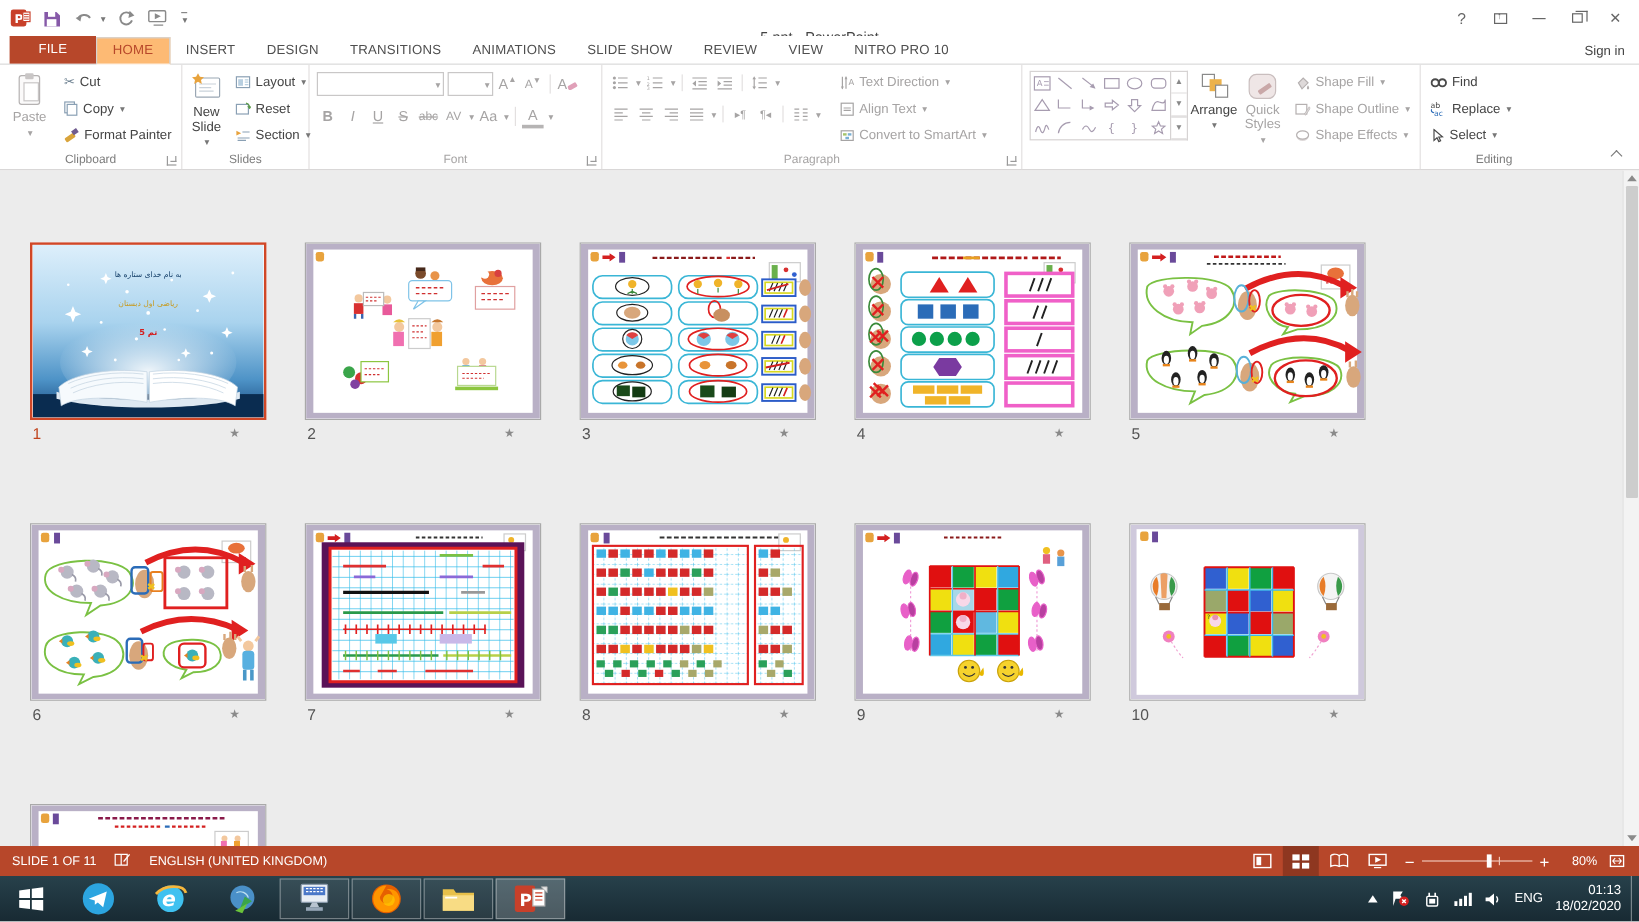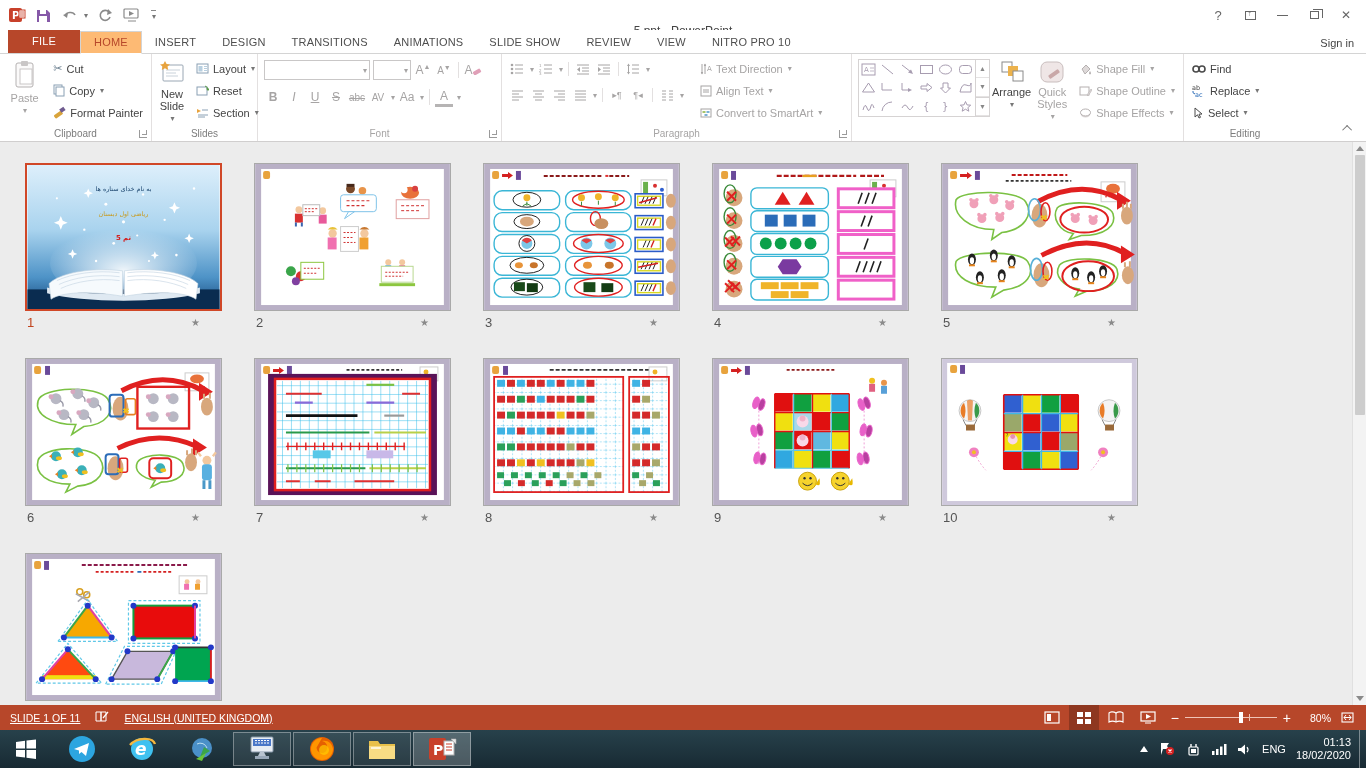--- a/index.html
+++ b/index.html
@@ -58,7 +58,7 @@
   
   .main { flex:1; background:#ececec; position:relative; overflow:hidden; }
   .grid { padding:21px 0 0 25px; display:grid; grid-template-columns:repeat(5,197px); column-gap:32px; row-gap:27px; }
-  .cell { width:179px; }
+  .cell { width:179px;margin-top:39px; }
   .thumb { width:197px; height:148px; background:#fff; border:1px solid #a9a9a9; overflow:hidden; }
   .cell.sel .thumb { border:2px solid #D04727; }
   .cfoot { height:20px; display:flex; align-items:center; justify-content:space-between; padding:2px 4px 0 2px; }

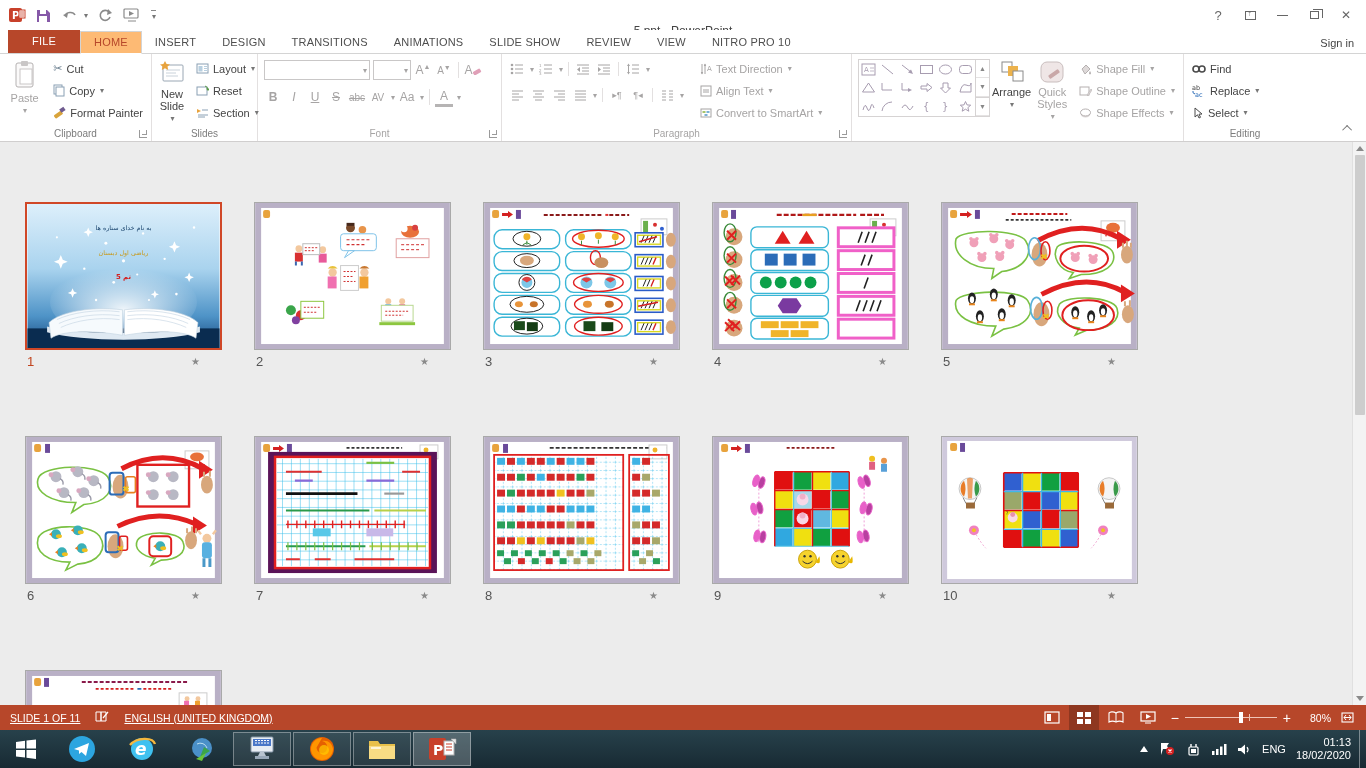--- a/index.html
+++ b/index.html
@@ -73,7 +73,7 @@
 
   
   .statusbar { height:25px; background:#B7472A; color:#fff; display:flex; align-items:center; font-size:10.5px; }
-  .sb-left { display:flex; align-items:center; gap:14px; padding-left:10px;text-decoration:underline; }
+  .sb-left { display:flex; align-items:center; gap:14px; padding-left:10px; }
   .sb-right { margin-left:auto; display:flex; align-items:center; gap:2px; padding-right:4px; }
   .sbtn { height:25px; display:flex; align-items:center; justify-content:center; padding:0 7px; }
   .sbtn.active { background:rgba(0,0,0,.22); }

